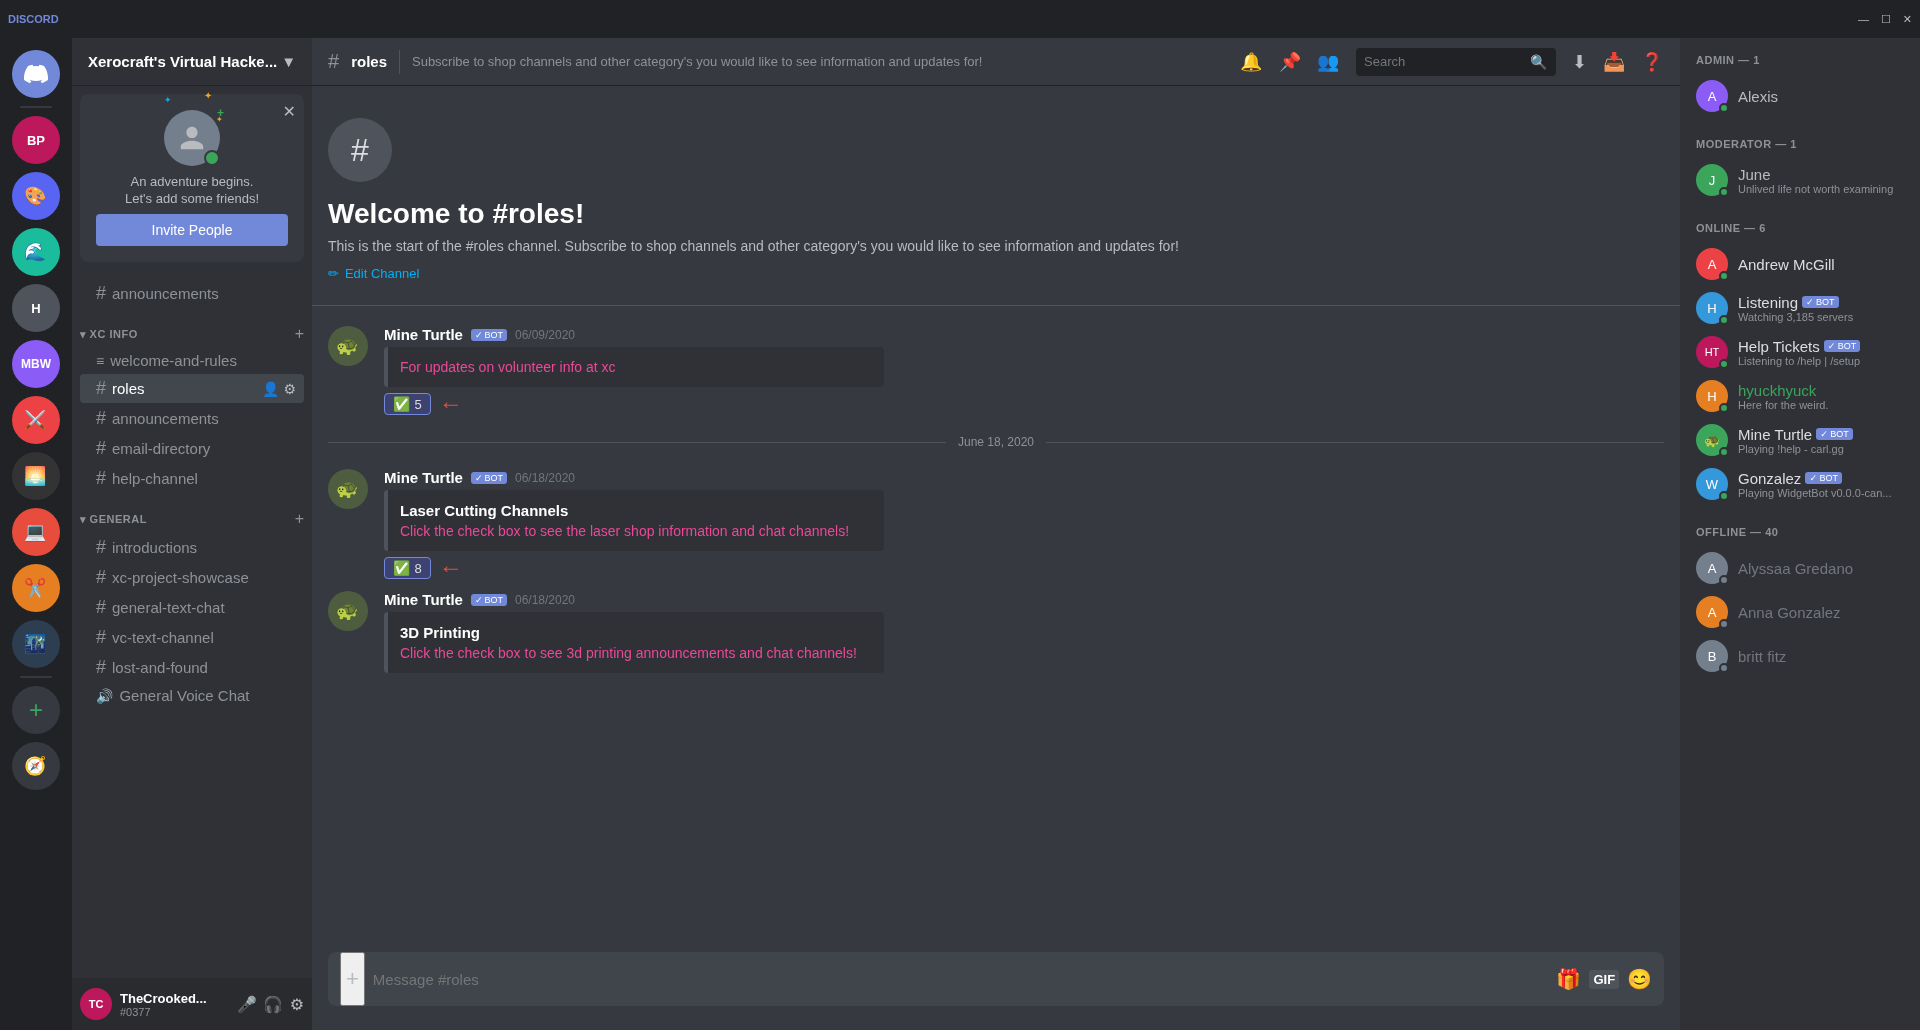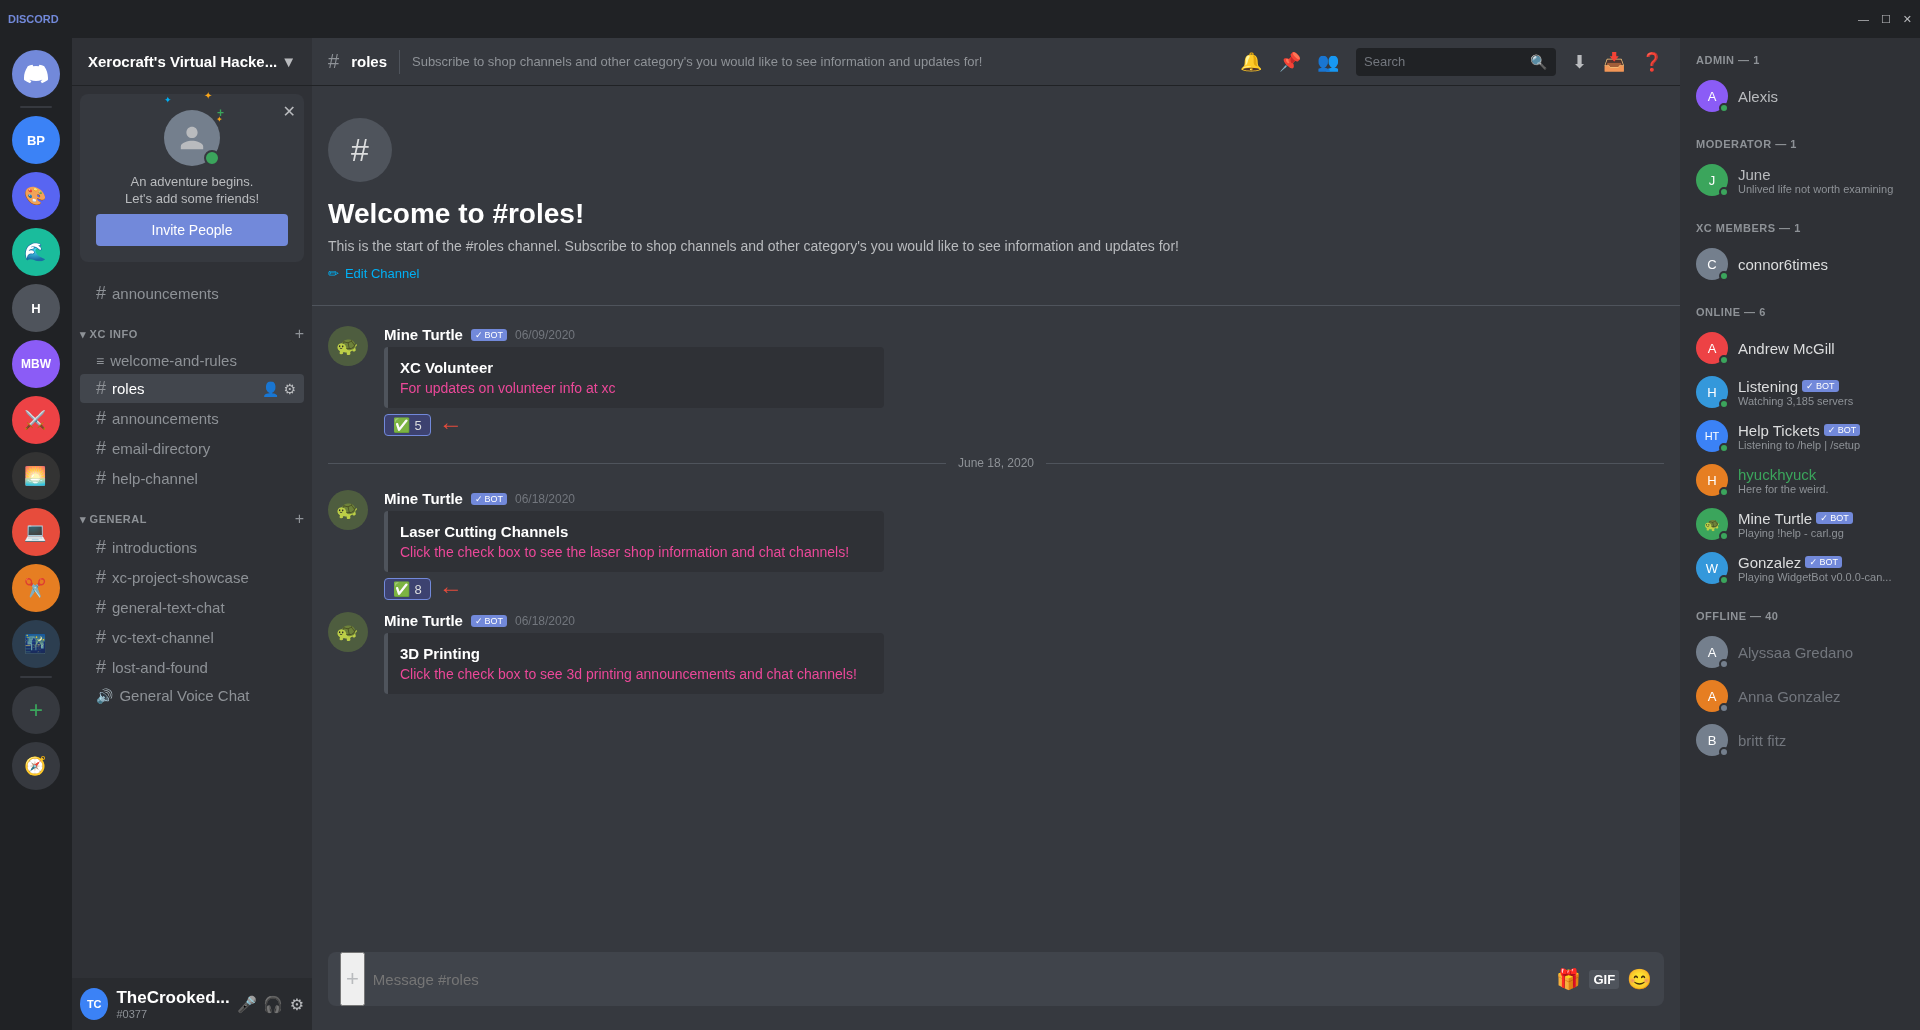--- a/index.html
+++ b/index.html
@@ -137,7 +137,7 @@
     .av-gray { background: #747f8d; }
     .av-red { background: #ed4245; }
     .av-blue { background: #3498db; }
-    .av-teal { background: #3b82f6; }
+    .av-teal { background: #be185d; }
     .av-orange { background: #e67e22; }
     .av-dark { background: #4f545c; }
 

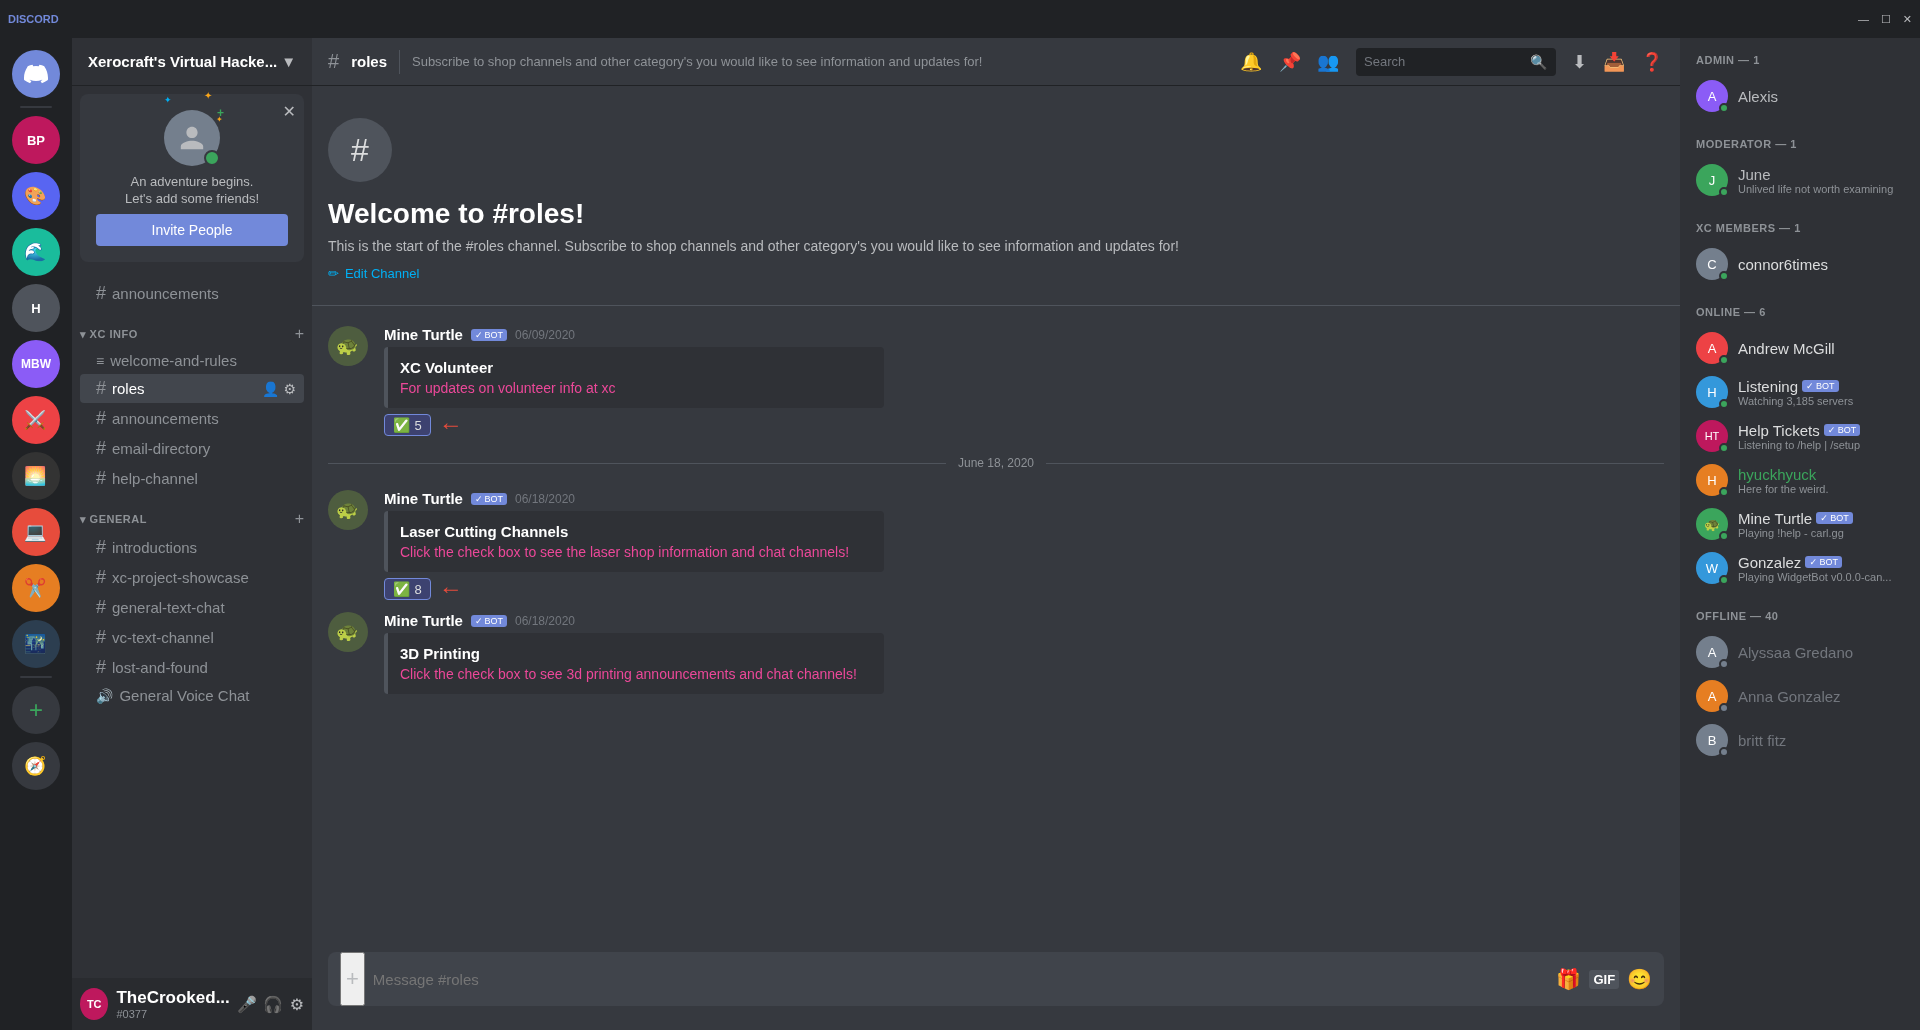--- a/index.html
+++ b/index.html
@@ -445,18 +445,6 @@
       </div>
     </div>
 
-    <div class="members-section">
-      <div class="members-section-title">XC MEMBERS — 1</div>
-      <div class="member-item">
-        <div class="member-avatar">
-          <div class="member-avatar-img av-gray" style="display:flex;align-items:center;justify-content:center;color:#fff;font-size:13px;">C</div>
-          <span class="member-status"></span>
-        </div>
-        <div class="member-info">
-          <div class="member-name online">connor6times</div>
-        </div>
-      </div>
-    </div>
 
     <div class="members-section">
       <div class="members-section-title">ONLINE — 6</div>

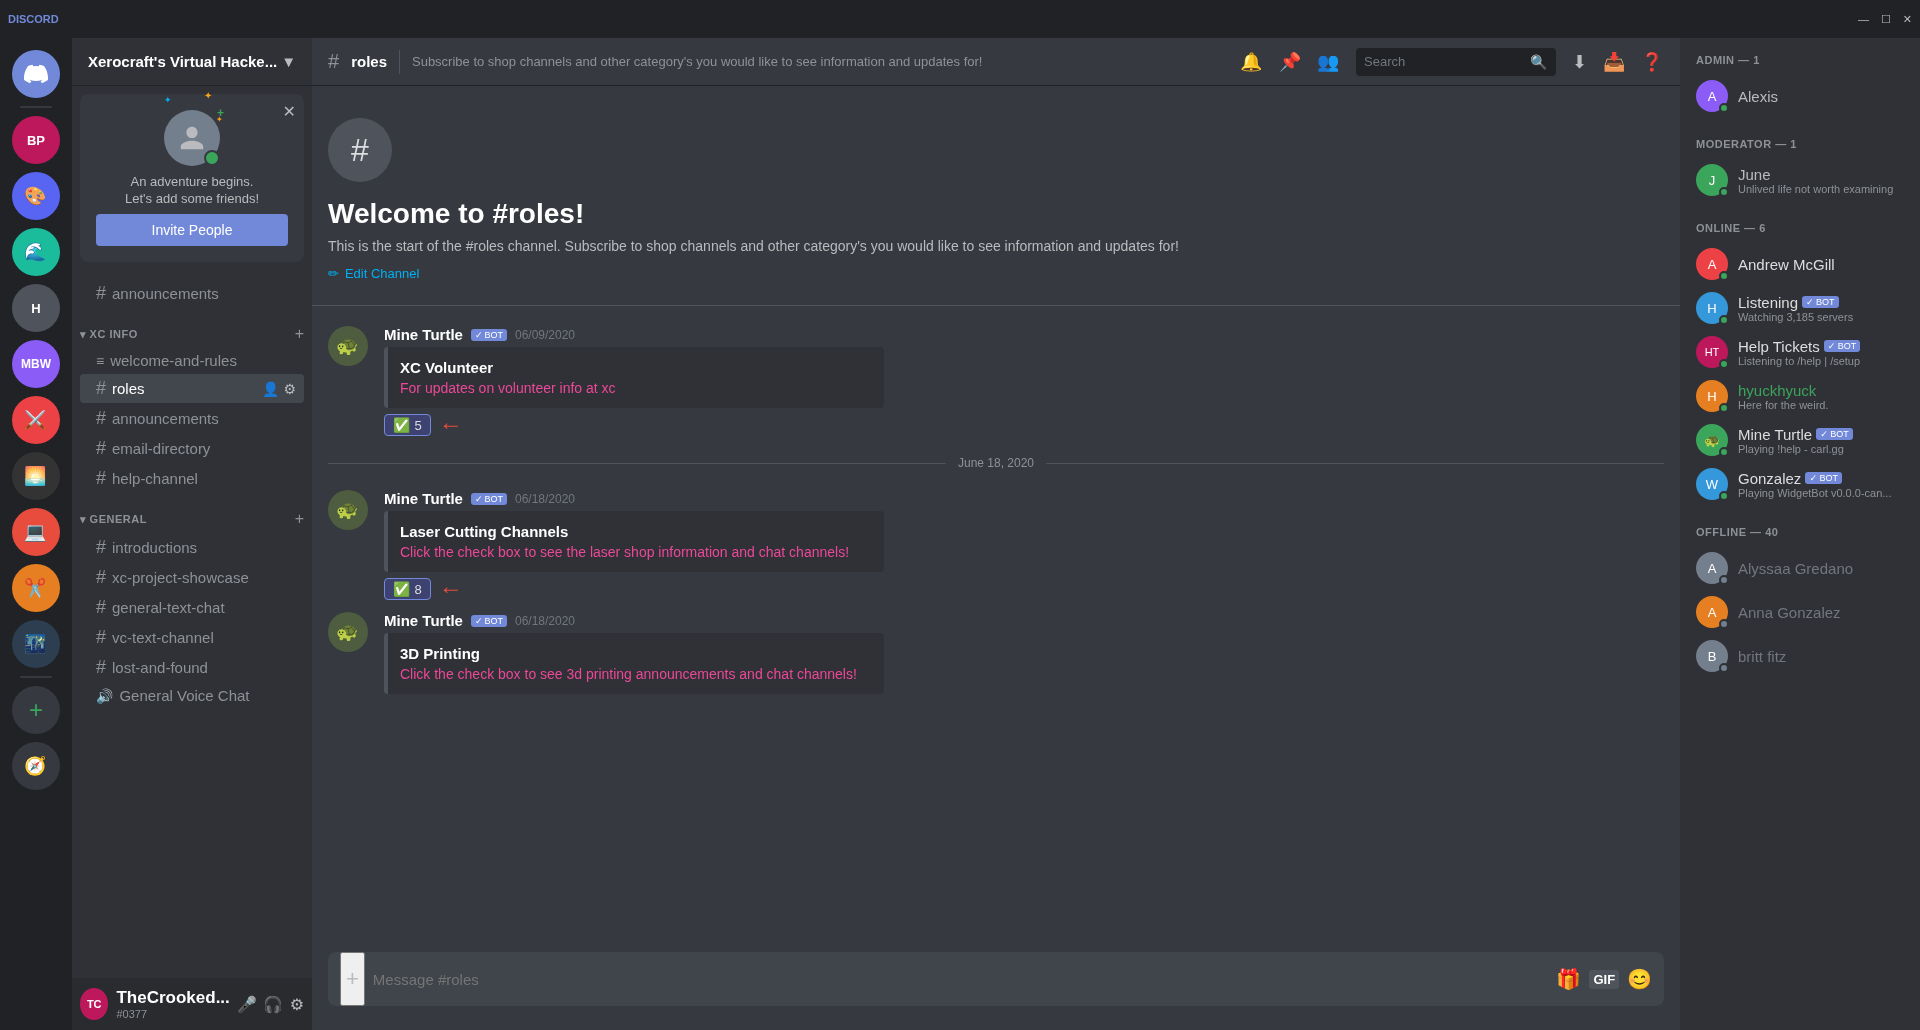--- a/index.html
+++ b/index.html
@@ -336,7 +336,6 @@
             <span class="msg-timestamp">06/09/2020</span>
           </div>
           <div class="msg-embed">
-            <div class="embed-title">XC Volunteer</div>
             <div class="embed-desc">For updates on volunteer info at xc</div>
           </div>
           <div style="display:flex;align-items:center;">

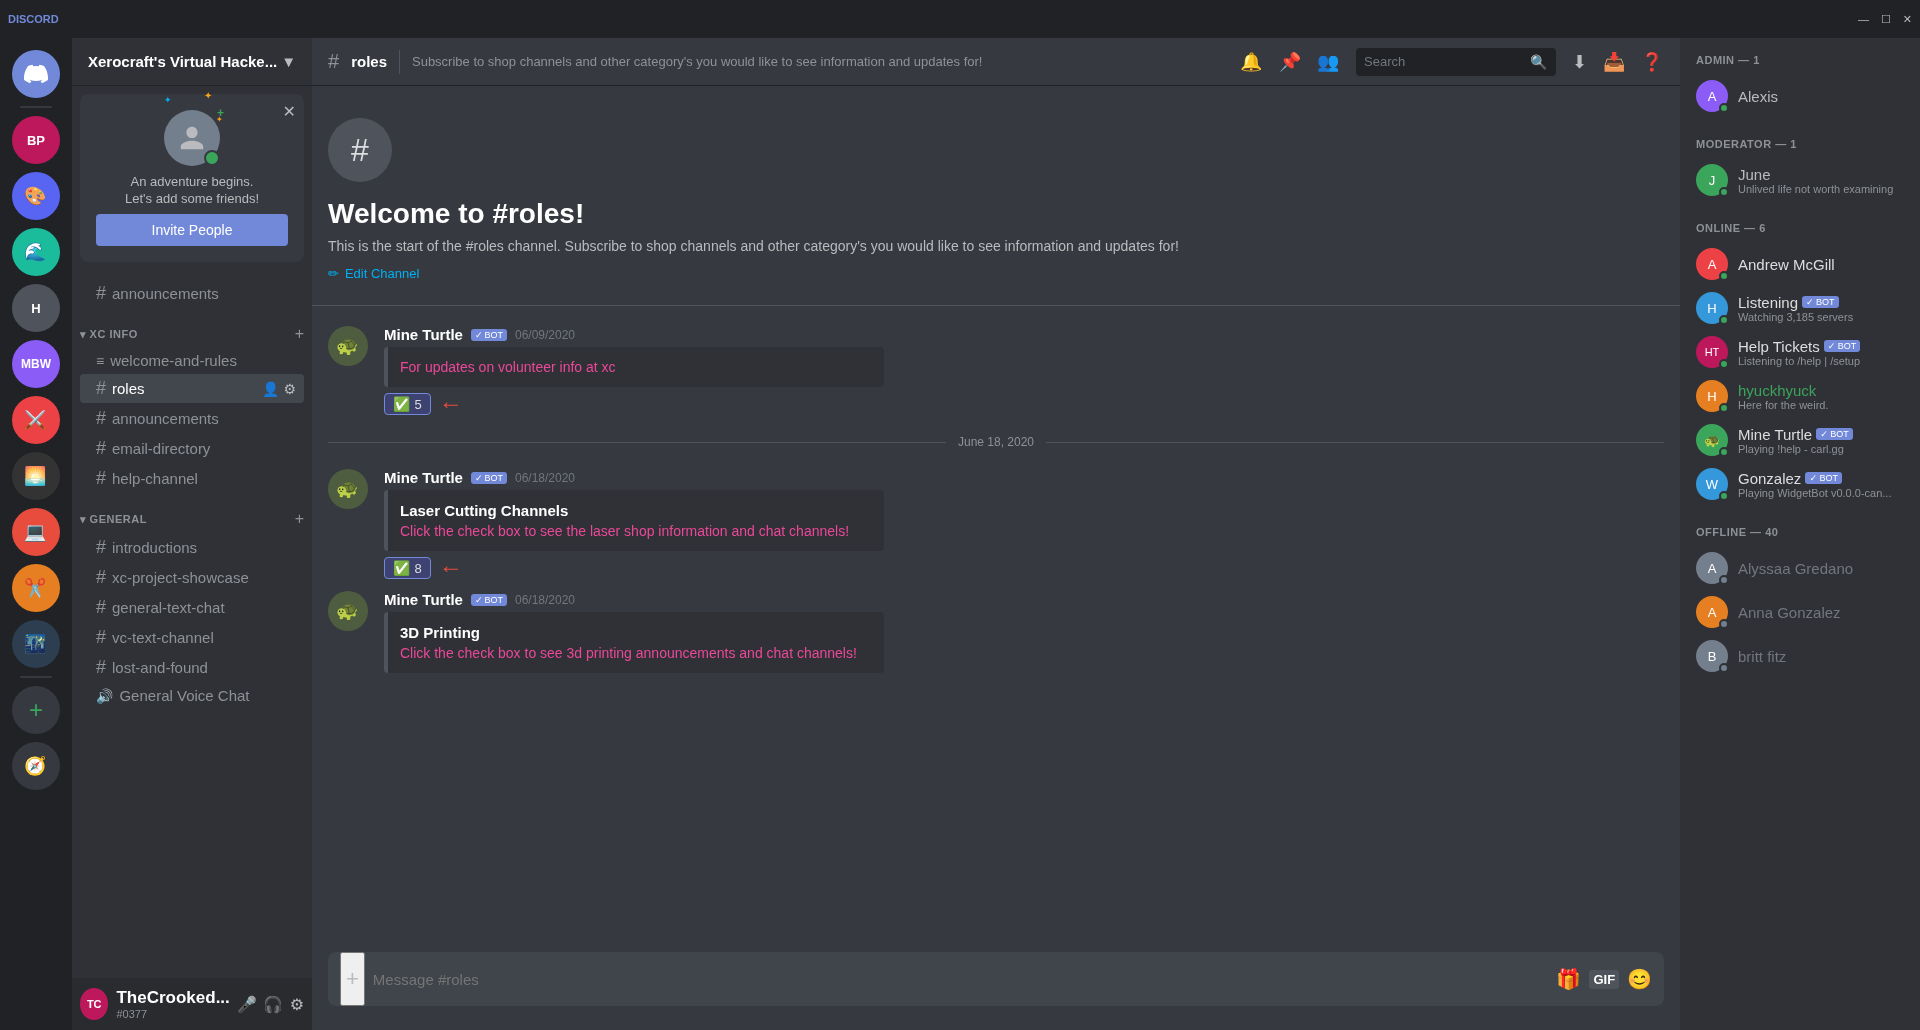--- a/index.html
+++ b/index.html
@@ -53,7 +53,7 @@
     .user-bar { height: 52px; background: #292b2f; display: flex; align-items: center; padding: 0 8px; gap: 8px; }
     .user-bar-avatar { width: 32px; height: 32px; border-radius: 50%; background: #7289da; position: relative; display: flex; align-items: center; justify-content: center; font-size: 12px; font-weight: bold; color: #fff; }
     .user-bar-info { flex: 1; }
-    .user-bar-name { font-size: 17px; font-weight: 600; color: #fff; }
+    .user-bar-name { font-size: 13px; font-weight: 600; color: #fff; }
     .user-bar-tag { font-size: 11px; color: #8e9297; }
     .user-bar-actions { display: flex; gap: 6px; }
     .user-bar-btn { color: #b9bbbe; font-size: 16px; cursor: pointer; background: none; border: none; }

